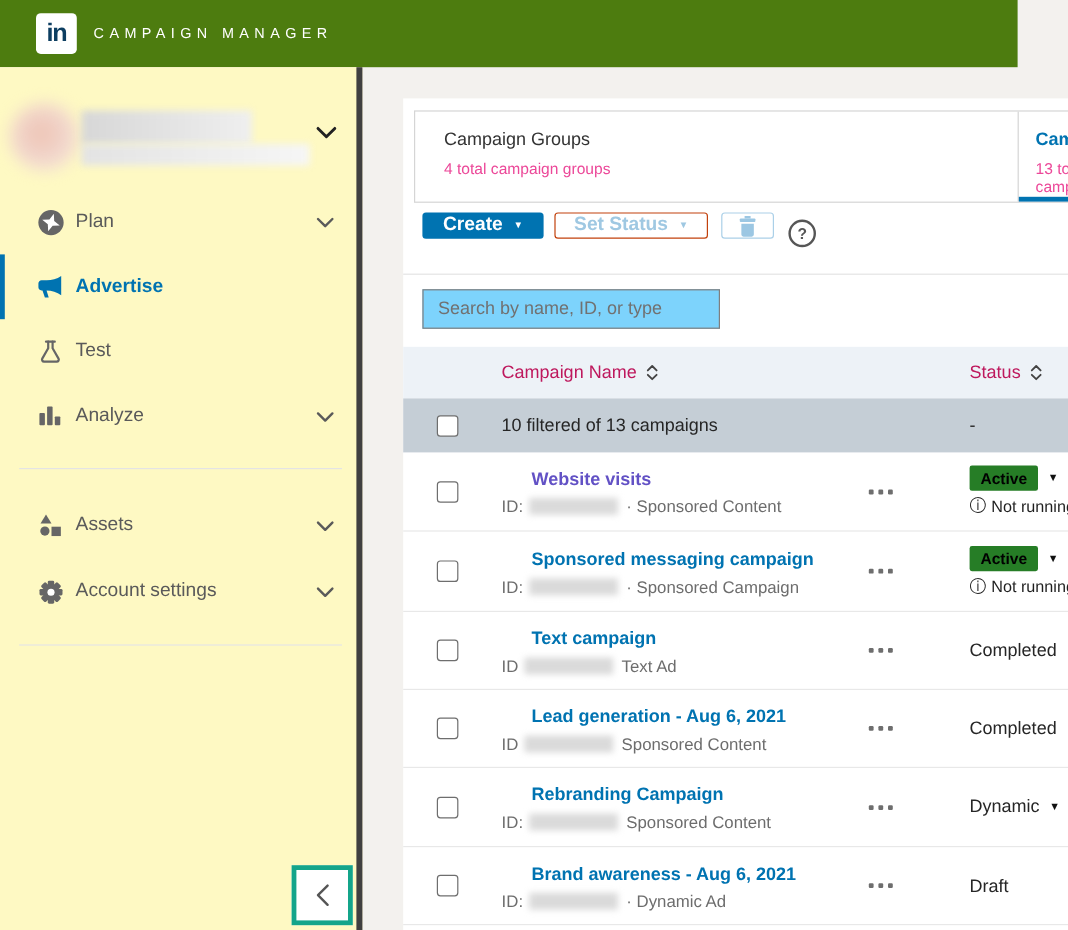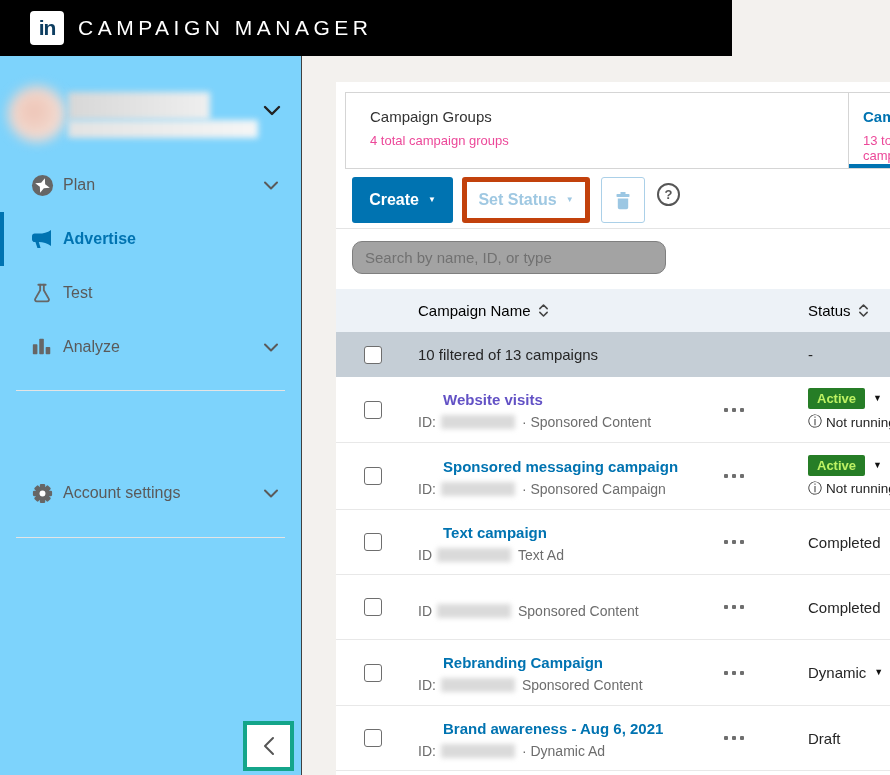--- a/index.html
+++ b/index.html
@@ -8,7 +8,7 @@
   #app { position:relative; width:890px; height:775px; overflow:hidden; background:#f3f1ee; }
 
   
-  .topbar { position:absolute; left:0; top:0; width:732px; height:56px; background:#000000; display:flex; align-items:center; }
+  .topbar { position:absolute; left:0; top:0; width:848px; height:56px; background:#4d7c0f; display:flex; align-items:center; }
   .logo-box { position:absolute; left:30px; top:11px; width:34px; height:34px; background:#fff; border-radius:4px; display:flex; align-items:center; justify-content:center; font-weight:bold; font-size:21px; color:#0d3e61; letter-spacing:-1px; }
   .brand-title { position:absolute; left:78px; top:0; height:56px; display:flex; align-items:center; color:#fff; font-size:21px; letter-spacing:4.5px; font-weight:400; }
 

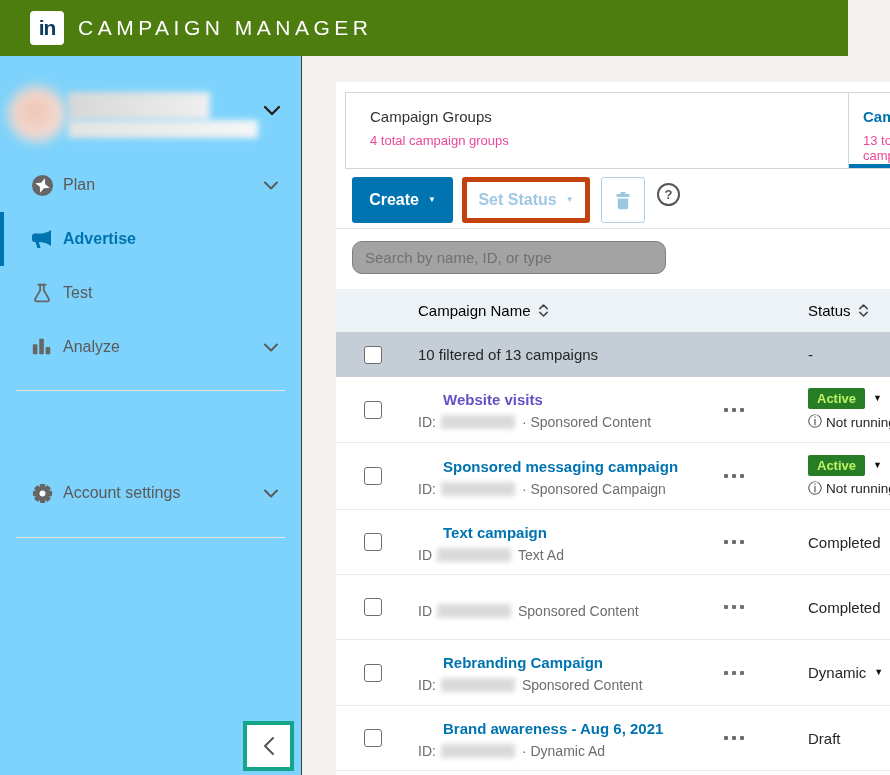--- a/index.html
+++ b/index.html
@@ -10,7 +10,7 @@
   
   .topbar { position:absolute; left:0; top:0; width:848px; height:56px; background:#4d7c0f; display:flex; align-items:center; }
   .logo-box { position:absolute; left:30px; top:11px; width:34px; height:34px; background:#fff; border-radius:4px; display:flex; align-items:center; justify-content:center; font-weight:bold; font-size:21px; color:#0d3e61; letter-spacing:-1px; }
-  .brand-title { position:absolute; left:78px; top:0; height:56px; display:flex; align-items:center; color:#fff; font-size:21px; letter-spacing:4.5px; font-weight:400; }
+  .brand-title { position:absolute; left:78px; top:0; height:56px; display:flex; align-items:center; color:#fff; font-size:12px; letter-spacing:4.5px; font-weight:400; }
 
   
   .sidebar { position:absolute; left:0; top:56px; width:302px; height:719px; background:#7dd3fc; border-right:1px solid #404040; }

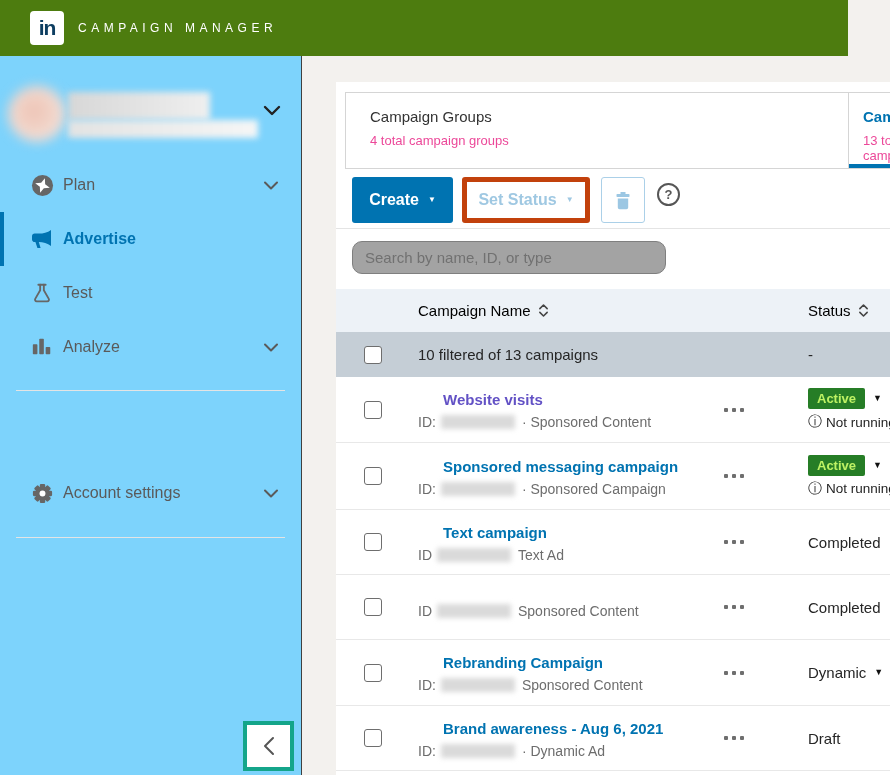--- a/index.html
+++ b/index.html
@@ -13,7 +13,7 @@
   .brand-title { position:absolute; left:78px; top:0; height:56px; display:flex; align-items:center; color:#fff; font-size:12px; letter-spacing:4.5px; font-weight:400; }
 
   
-  .sidebar { position:absolute; left:0; top:56px; width:302px; height:719px; background:#7dd3fc; border-right:1px solid #404040; }
+  .sidebar { position:absolute; left:0; top:56px; width:302px; height:719px; background:#fef9c3; border-right:5px solid #404040; }
   .avatar-blur { position:absolute; left:8px; top:30px; width:58px; height:56px; border-radius:50%; background:radial-gradient(circle at 45% 45%, #eec3b4, #f3ded5 70%, #fbf4f0); filter:blur(6px); }
   .name-blur-1 { position:absolute; left:68px; top:36px; width:142px; height:28px; background:linear-gradient(90deg,#d7d7d7,#efefef); filter:blur(3px); }
   .name-blur-2 { position:absolute; left:68px; top:64px; width:190px; height:18px; background:linear-gradient(90deg,#e3e3e3,#f6f6f6); filter:blur(3px); }

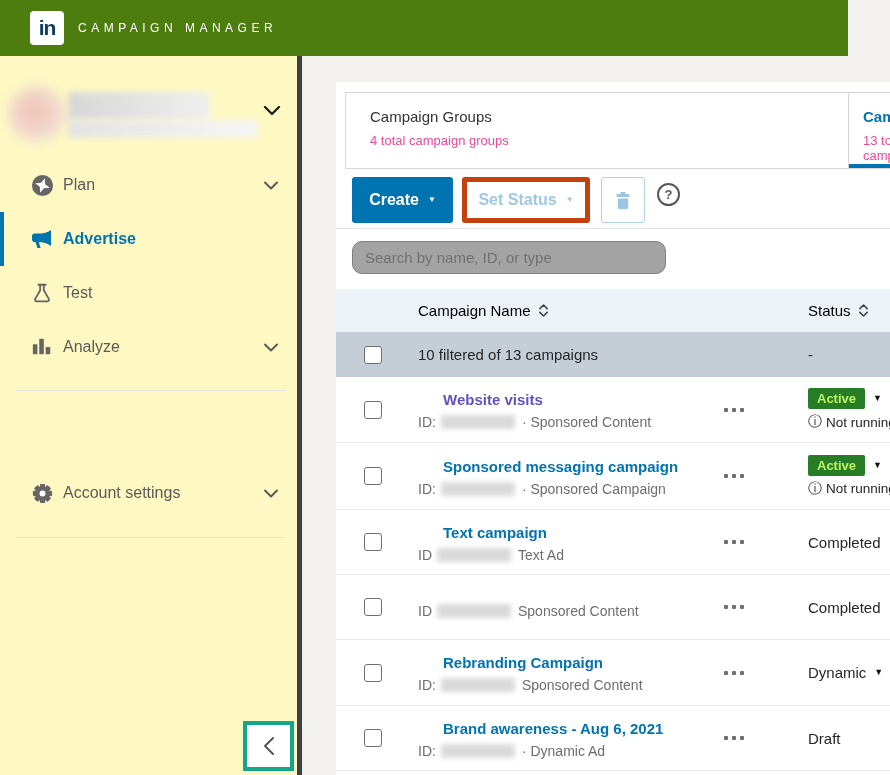--- a/index.html
+++ b/index.html
@@ -41,7 +41,7 @@
   .tab-right .tab-title { color:#0073b1; font-weight:bold; }
   .tab-underline { position:absolute; left:0; right:0; bottom:0; height:4px; background:#0073b1; }
 
-  .btn { position:absolute; top:177px; height:46px; border-radius:3px; display:flex; align-items:center; justify-content:center; font-size:16px; cursor:pointer; }
+  .btn { position:absolute; top:177px; height:22px; border-radius:3px; display:flex; align-items:center; justify-content:center; font-size:16px; cursor:pointer; }
   .btn-create { left:352px; width:101px; background:#0073b1; color:#fff; font-weight:bold; gap:9px; }
   .btn-setstatus { left:462px; width:128px; background:#fff; border:5px solid #c2410c; color:#9fc8e2; font-weight:bold; gap:9px; }
   .btn-trash { left:601px; width:44px; background:#fff; border:1px solid #abd0e8; }

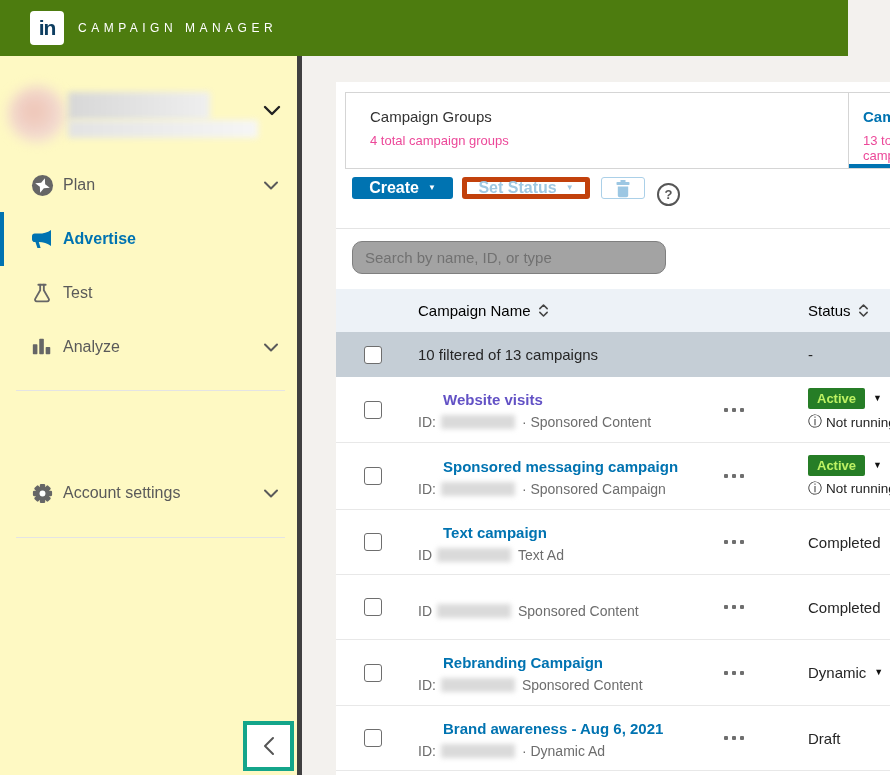--- a/index.html
+++ b/index.html
@@ -43,7 +43,7 @@
 
   .btn { position:absolute; top:177px; height:22px; border-radius:3px; display:flex; align-items:center; justify-content:center; font-size:16px; cursor:pointer; }
   .btn-create { left:352px; width:101px; background:#0073b1; color:#fff; font-weight:bold; gap:9px; }
-  .btn-setstatus { left:462px; width:128px; background:#fff; border:5px solid #c2410c; color:#9fc8e2; font-weight:bold; gap:9px; }
+  .btn-setstatus { left:462px; width:128px; background:#fff; border:1px solid #c2410c; color:#9fc8e2; font-weight:bold; gap:9px; }
   .btn-trash { left:601px; width:44px; background:#fff; border:1px solid #abd0e8; }
   .caret { font-size:8px; line-height:1; }
   .btn-create .caret { color:#fff; }

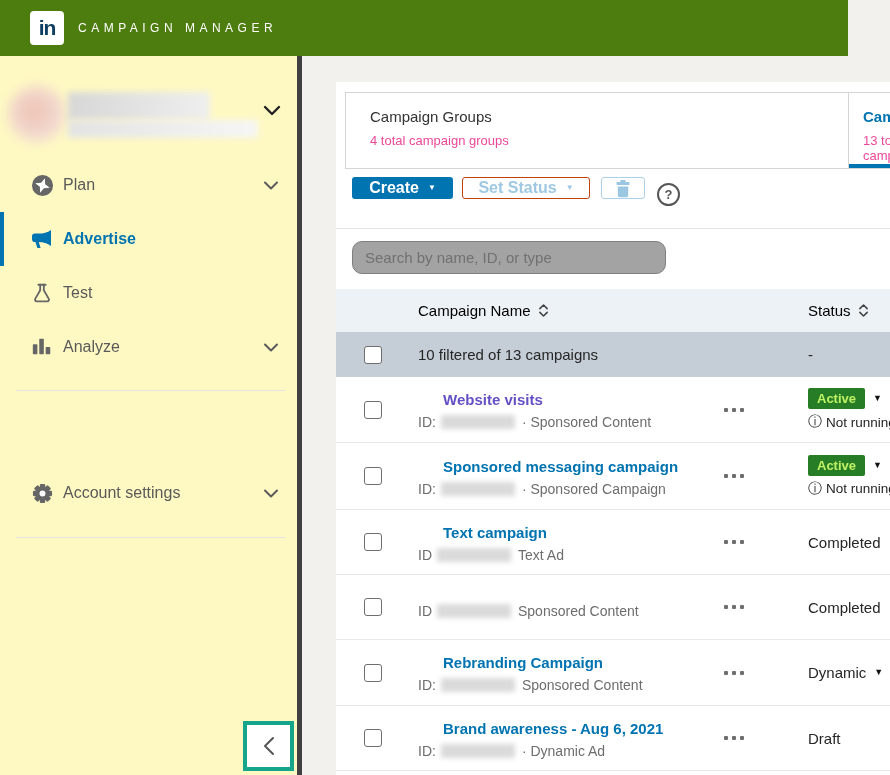--- a/index.html
+++ b/index.html
@@ -52,7 +52,7 @@
 
   .toolbar-divider { position:absolute; left:336px; top:228px; width:554px; height:1px; background:#e4e4e4; }
 
-  .search-box { position:absolute; left:352px; top:241px; width:314px; height:33px; border:1px solid #7f7f7f; border-radius:10px; background:#a3a3a3; font-size:15px; color:#333; padding:0 12px; font-family:inherit; }
+  .search-box { position:absolute; left:352px; top:241px; width:248px; height:33px; border:1px solid #7f7f7f; border-radius:0; background:#7dd3fc; font-size:15px; color:#333; padding:0 12px; font-family:inherit; }
   .search-box::placeholder { color:#717171; }
 
   .grid-row { display:grid; grid-template-columns:82px 280px 110px 150px; align-items:center; }

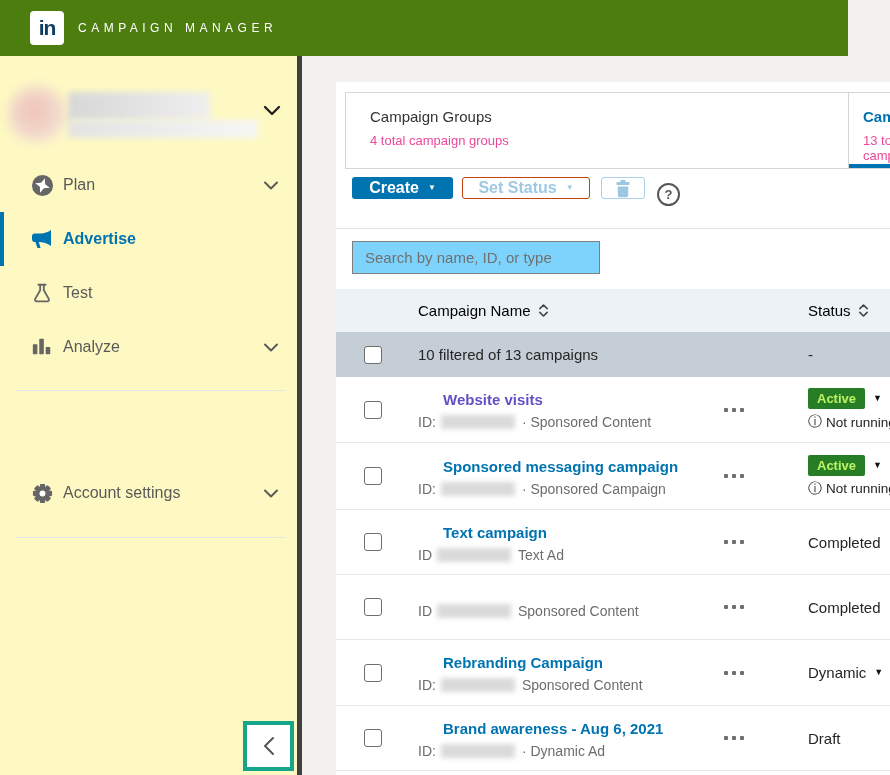--- a/index.html
+++ b/index.html
@@ -57,7 +57,7 @@
 
   .grid-row { display:grid; grid-template-columns:82px 280px 110px 150px; align-items:center; }
   .thead { position:absolute; left:336px; top:289px; width:622px; height:43px; background:#edf2f7; }
-  .th-label { font-size:15px; color:#000000; display:flex; align-items:center; gap:7px; cursor:pointer;text-align:right; }
+  .th-label { font-size:15px; color:#be185d; display:flex; align-items:center; gap:7px; cursor:pointer;text-align:right; }
   .summary-row { position:absolute; left:336px; top:332px; width:622px; height:45px; background:#c5ced6; }
   .summary-text { font-size:15px; color:#262626; }
   .summary-status { font-size:15px; color:#262626; }

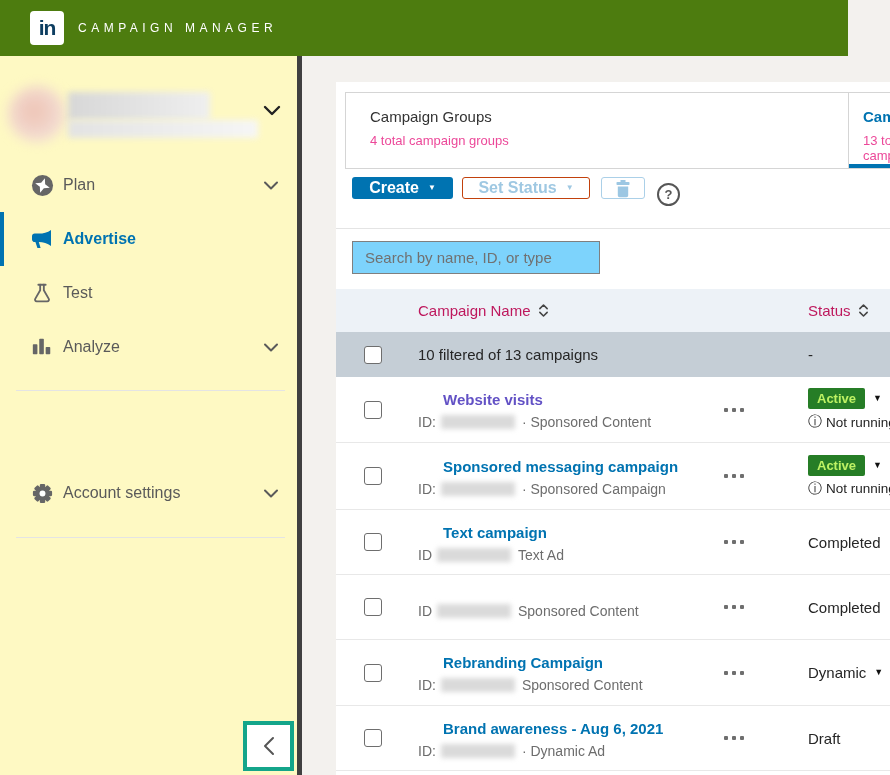--- a/index.html
+++ b/index.html
@@ -82,7 +82,7 @@
   .status-plain { font-size:15px; color:#262626; display:flex; align-items:center; gap:8px; }
   .status-plain .caret { color:#111; font-size:9px; }
   .badge-line { display:flex; align-items:center; gap:8px; }
-  .badge { background:#267d26; color:#bef264; font-size:13px; font-weight:bold; padding:3px 9px; border-radius:2px; }
+  .badge { background:#267d26; color:#000000; font-size:13px; font-weight:bold; padding:3px 9px; border-radius:2px; }
   .badge-line .caret { color:#111; font-size:9px; }
   .note-line { margin-top:4px; font-size:13.5px; color:#1f1f1f; white-space:nowrap; display:flex; align-items:center; gap:4px; }
   .info-glyph { font-size:14px; }

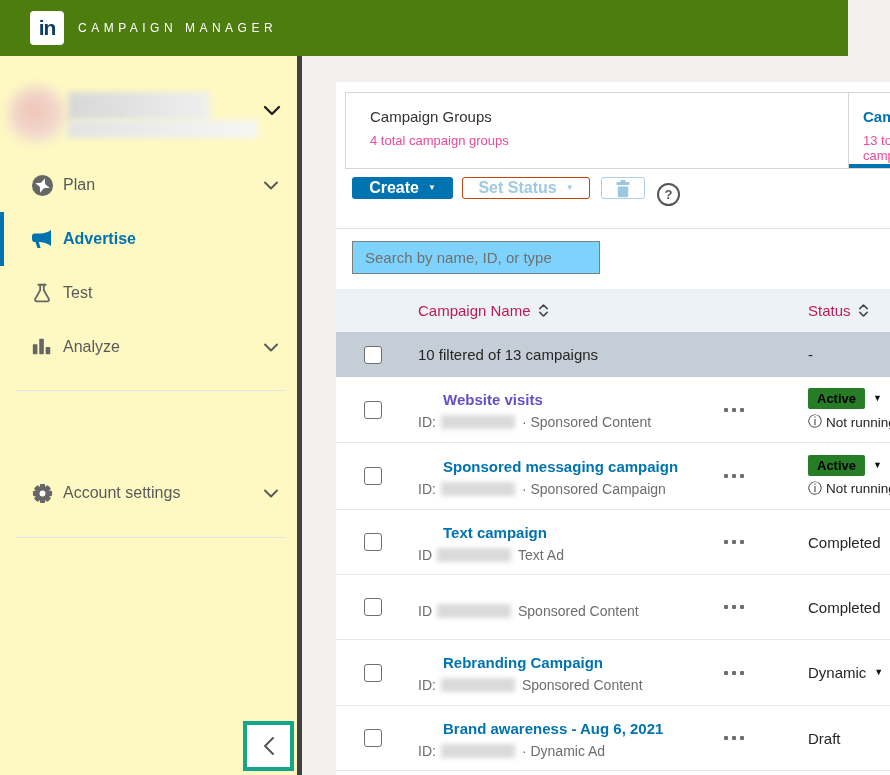--- a/index.html
+++ b/index.html
@@ -165,6 +165,21 @@
 
     <div class="side-divider" style="top:334px"></div>
 
+    <div class="nav-item" style="top:355px">
+      <span class="icon">
+        <svg width="22" height="22" viewBox="0 0 24 24" fill="#666">
+            <path d="M8 2 L13 10 L3 10 Z"></path>
+            <circle cx="7" cy="17" r="4.2"></circle>
+            <rect x="13" y="13" width="8.5" height="8.5"></rect>
+          </svg>
+      </span>
+      <span class="label">Assets</span>
+      <span class="chev">
+        <svg width="18" height="18" viewBox="0 0 18 18" fill="none" stroke="#5a5a5a" stroke-width="2" stroke-linecap="round" stroke-linejoin="round">
+            <polyline points="3,6.5 9,12.5 15,6.5"></polyline>
+          </svg>
+      </span>
+    </div>
 
     <div class="nav-item" style="top:410px">
       <span class="icon">

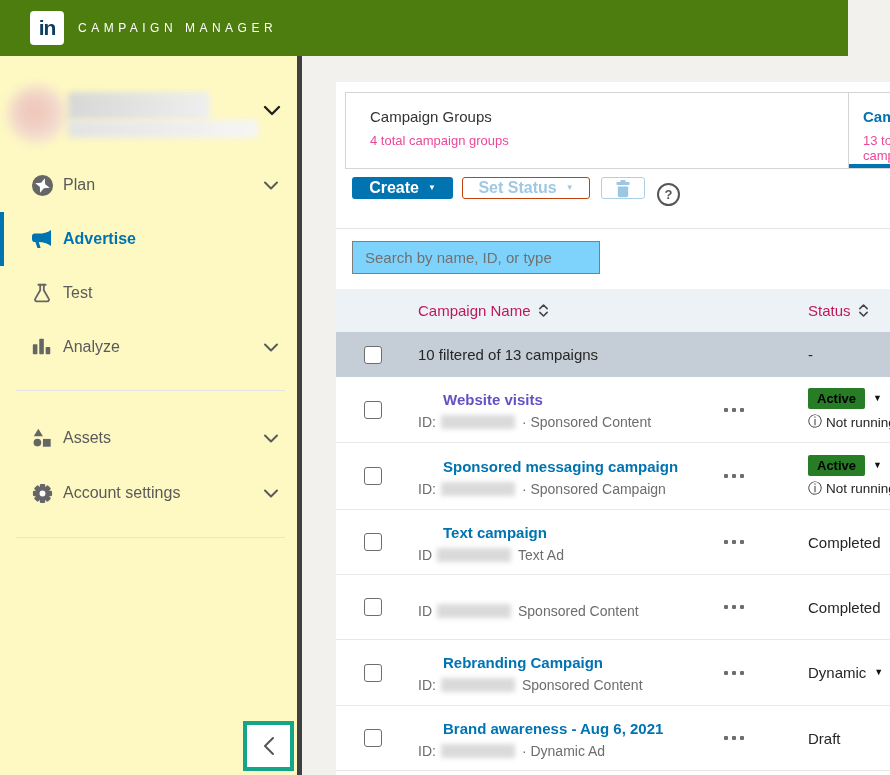--- a/index.html
+++ b/index.html
@@ -366,6 +366,7 @@
           <div class="checkbox"></div>
         </div>
       <div class="name-cell">
+        <a class="camp-link">Lead generation - Aug 6, 2021</a>
         <div class="sub-line">
           <span>ID</span>
             <span class="id-blur"></span>

